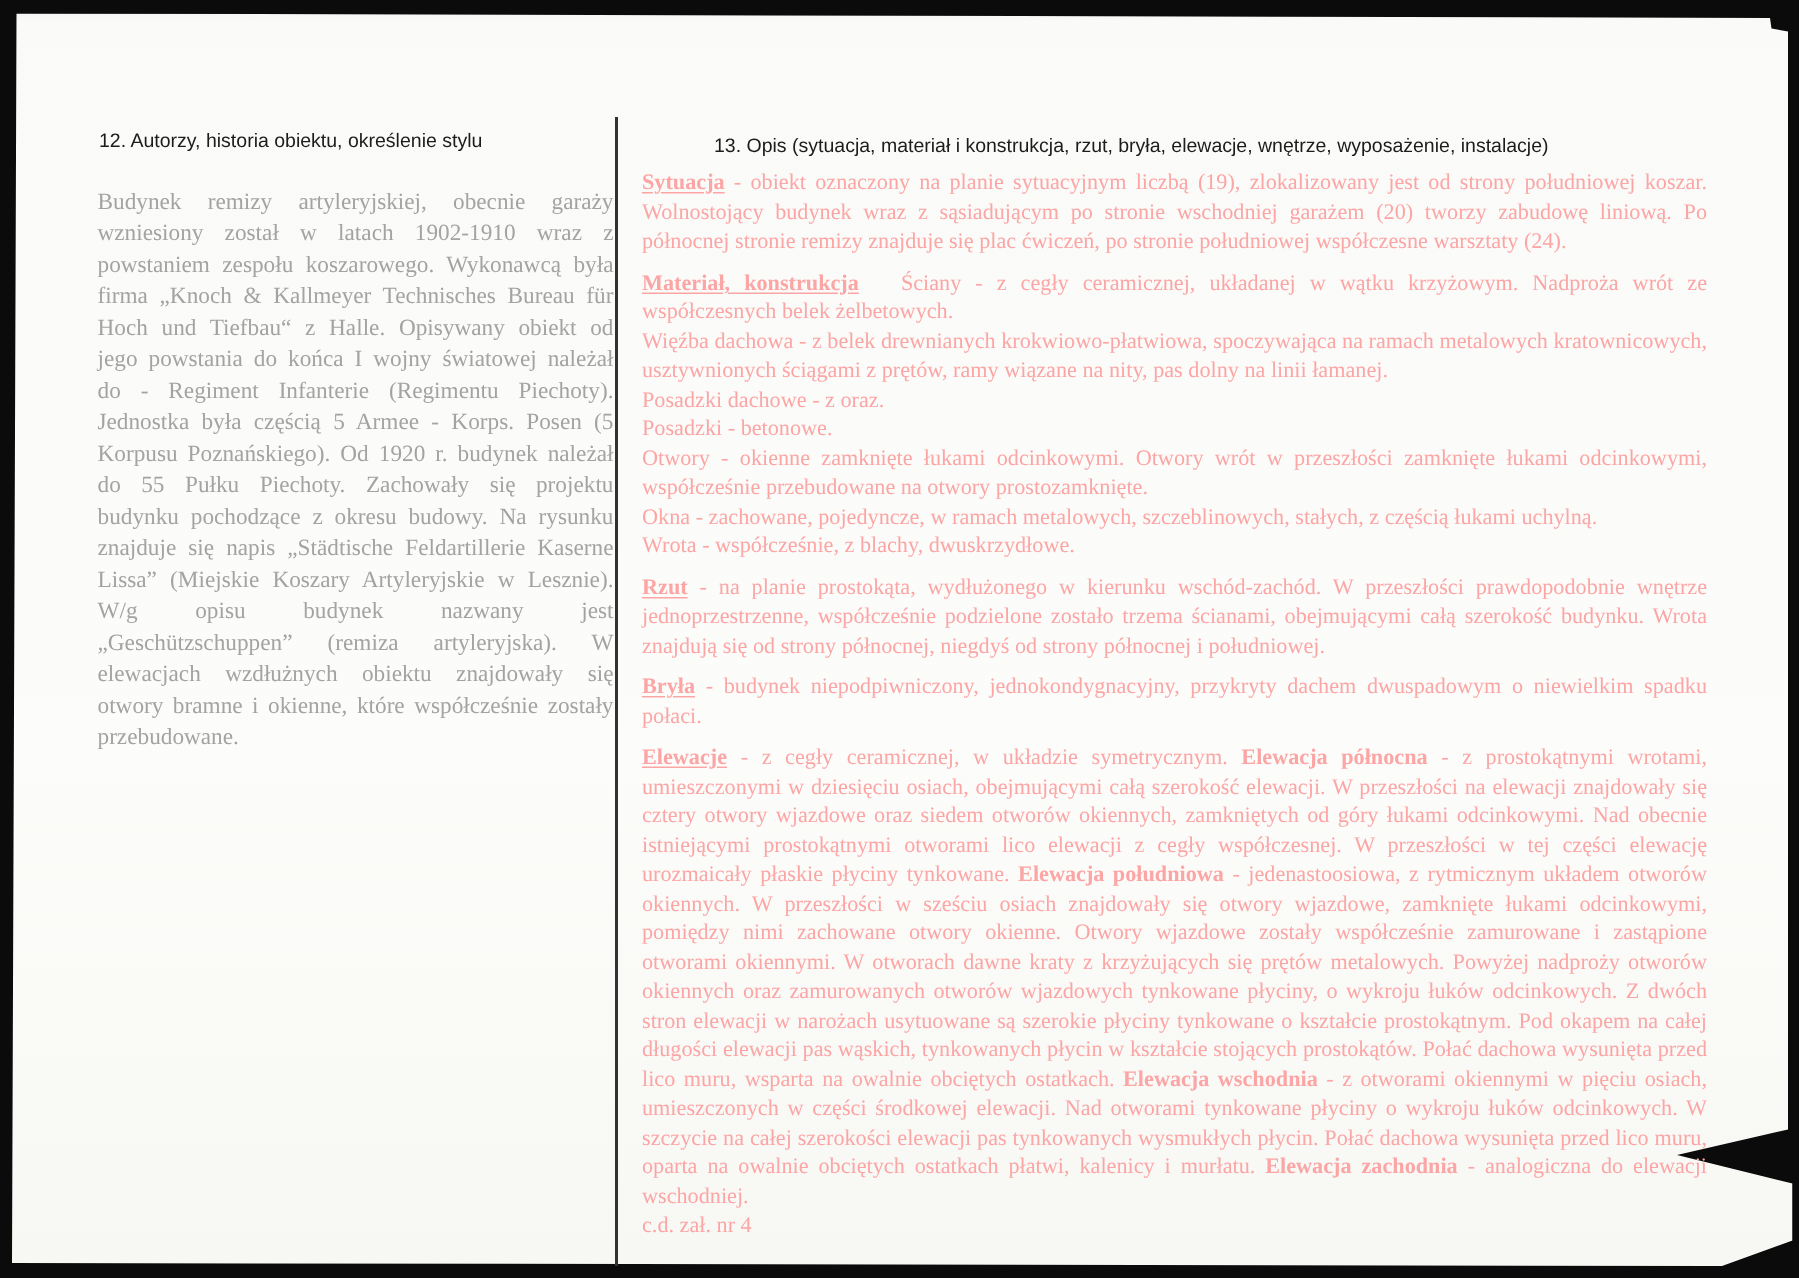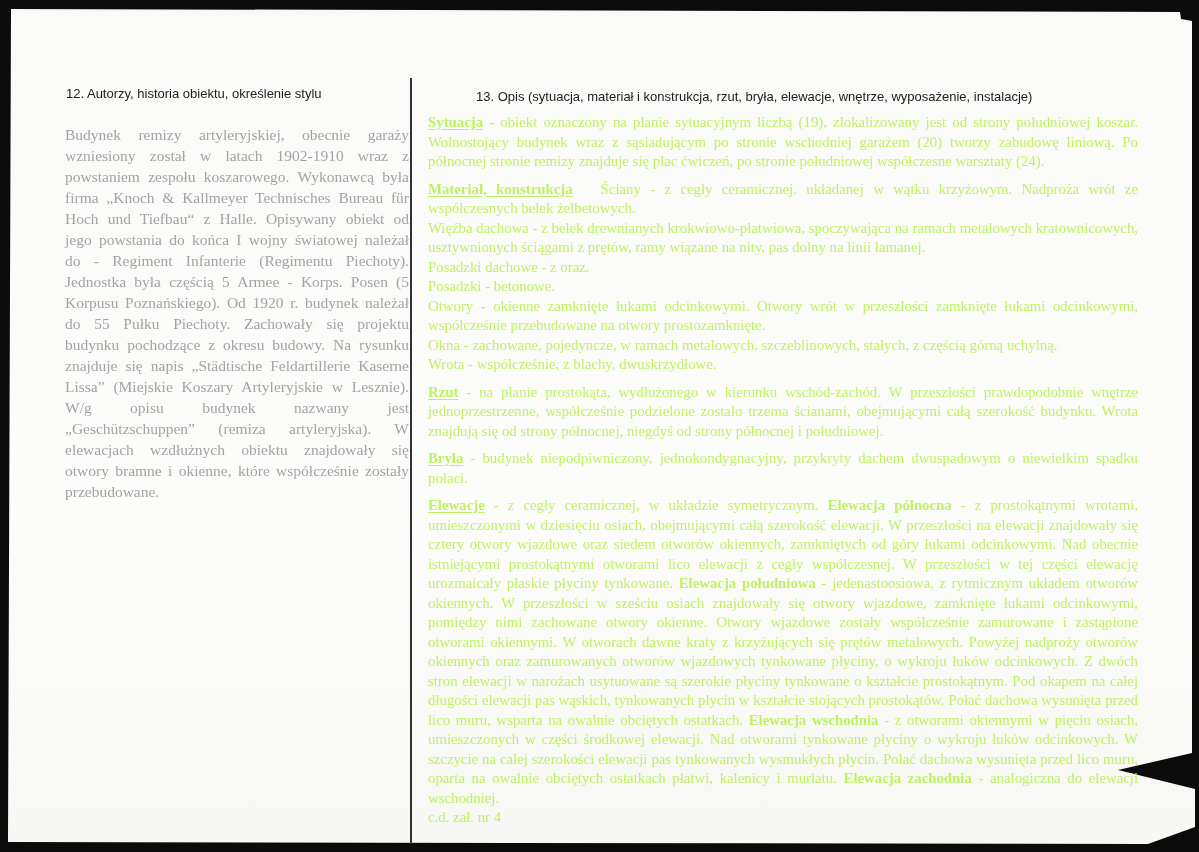--- a/index.html
+++ b/index.html
@@ -63,7 +63,7 @@
     width: 710px;
     font-size: 14.8px;
     line-height: 19.5px;
-    color: #bef264;
+    color: #fca5a5;
     text-align: justify;
   }
   .section { margin: 0 0 8px 0; }

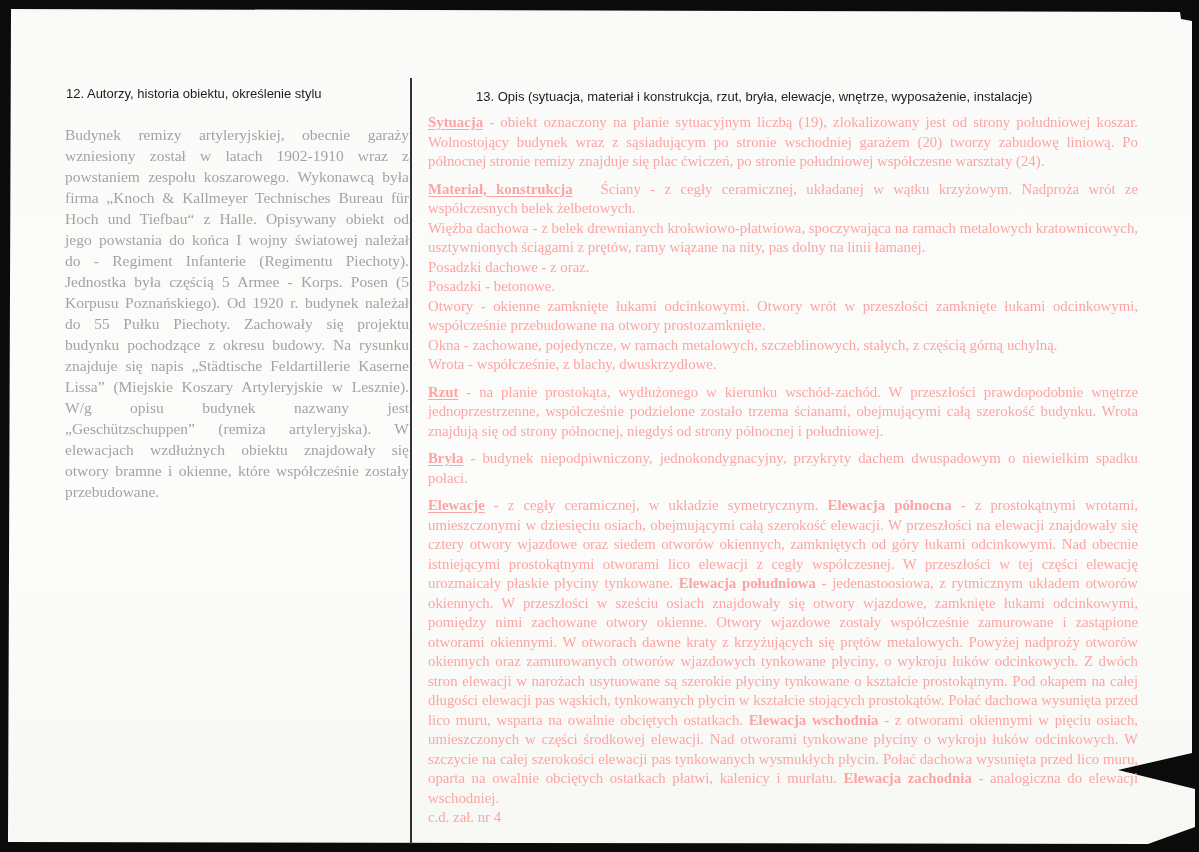--- a/index.html
+++ b/index.html
@@ -96,7 +96,7 @@
         <p class="para"><span class="run-i">Posadzki dachowe</span><span> - z oraz.</span></p>
         <p class="para"><span class="run-i">Posadzki</span><span> - betonowe.</span></p>
         <p class="para"><span class="run-i">Otwory</span><span> - okienne zamknięte łukami odcinkowymi. Otwory wrót w przeszłości zamknięte łukami odcinkowymi, współcześnie przebudowane na otwory prostozamknięte.</span></p>
-        <p class="para"><span class="run-i">Okna</span><span> - zachowane, pojedyncze, w ramach metalowych, szczeblinowych, stałych, z częścią górną uchylną.</span></p>
+        <p class="para"><span class="run-i">Okna</span><span> - zachowane, pojedyncze, w ramach metalowych, szczeblinowych, stałych, z częścią łukami uchylną.</span></p>
         <p class="para"><span class="run-i">Wrota</span><span> - współcześnie, z blachy, dwuskrzydłowe.</span></p>
       </div>
       <div class="section">

